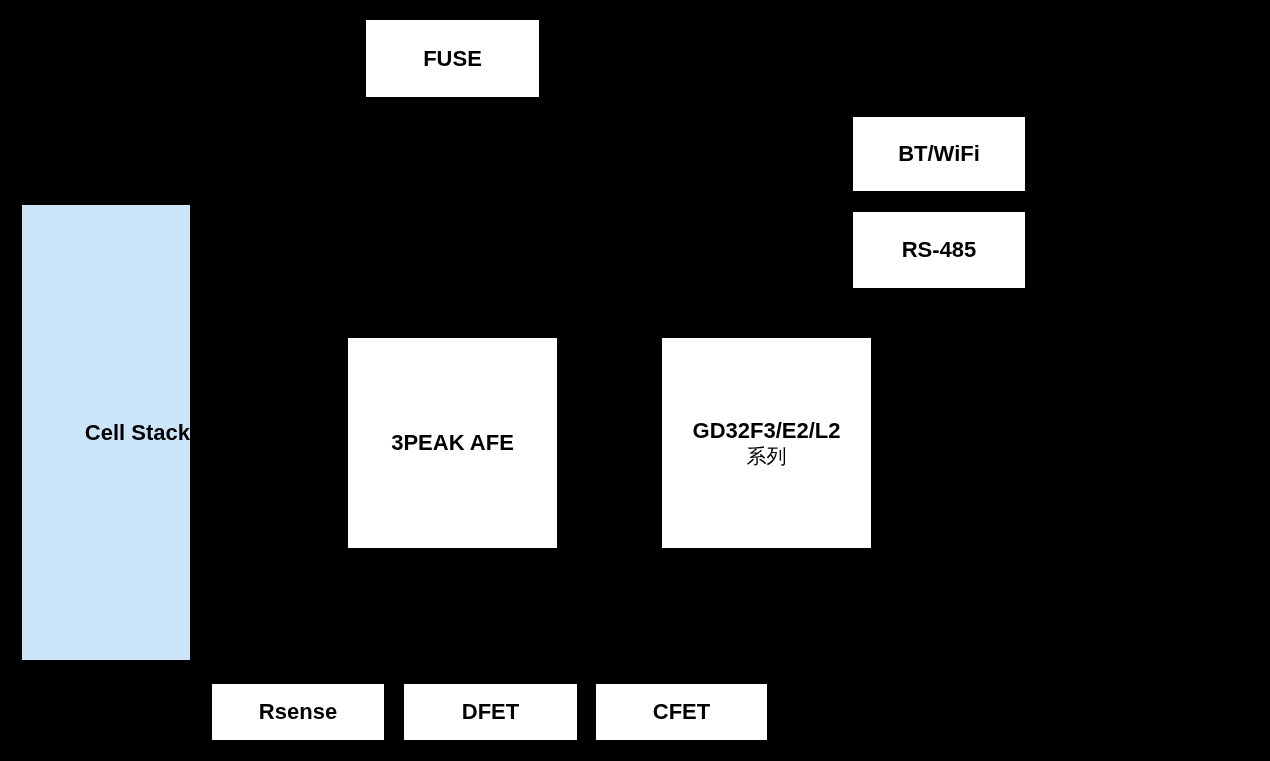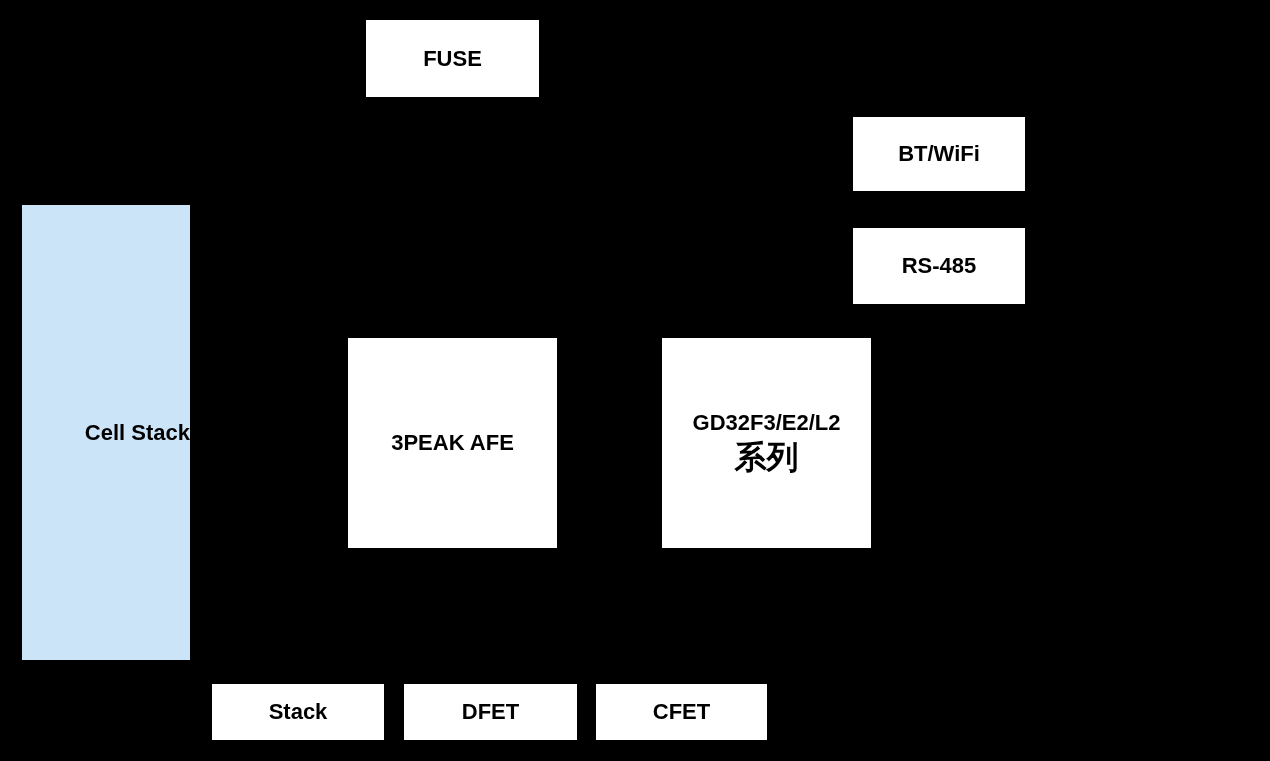--- a/index.html
+++ b/index.html
@@ -36,7 +36,7 @@
   
   .fuse      { left: 366px; top: 20px;  width: 173px; height: 77px; }
   .btwifi    { left: 853px; top: 117px; width: 172px; height: 74px; }
-  .rs485     { left: 853px; top: 212px; width: 172px; height: 76px; margin-top: 16px; }
+  .rs485     { left: 853px; top: 212px; width: 172px; height: 76px; }
   .cellstack { left: 22px;  top: 205px; width: 168px; height: 455px; background: #cce4f7; align-items: flex-end; }
   .afe       { left: 348px; top: 338px; width: 209px; height: 210px; }
   .mcu       { left: 662px; top: 338px; width: 209px; height: 210px; justify-content: center; }

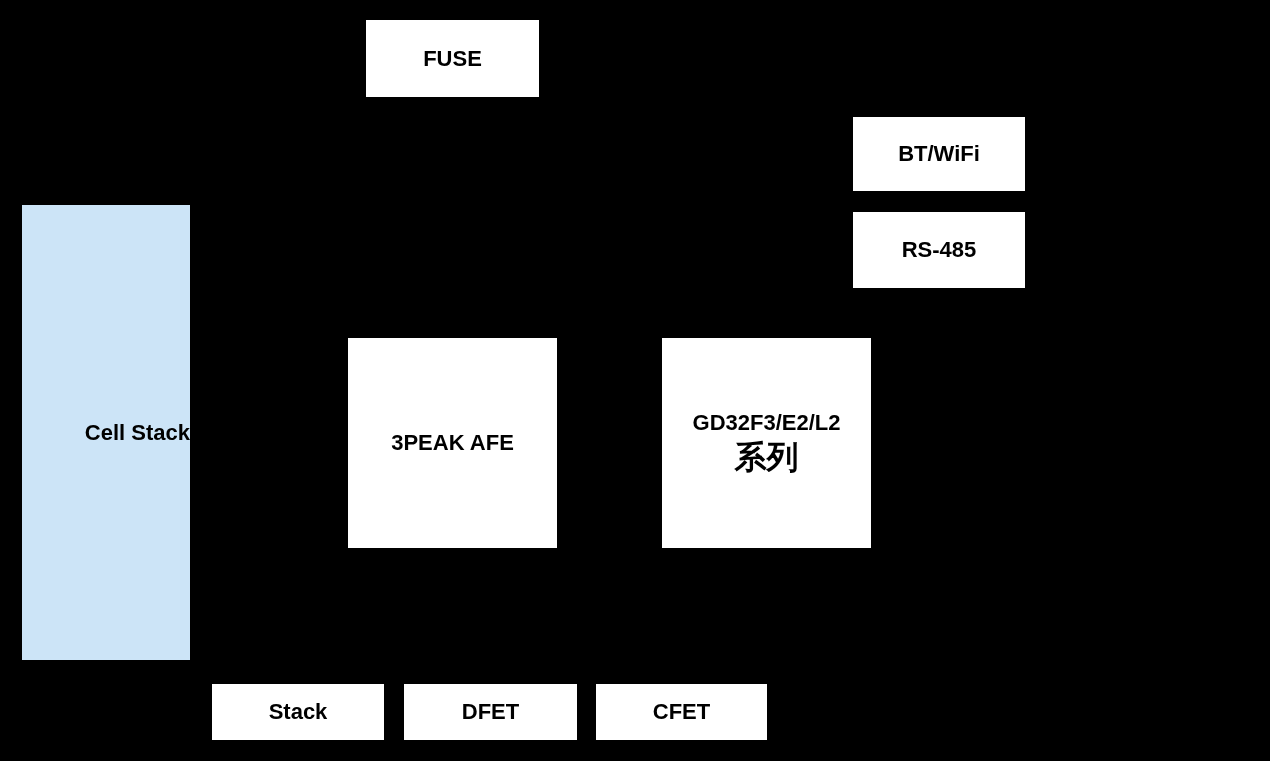--- a/index.html
+++ b/index.html
@@ -30,8 +30,8 @@
     box-sizing: border-box;
   }
   .block .sub {
-    font-weight: bold;
-    font-size: 32px;
+    font-weight: normal;
+    font-size: 20px;
   }
   
   .fuse      { left: 366px; top: 20px;  width: 173px; height: 77px; }

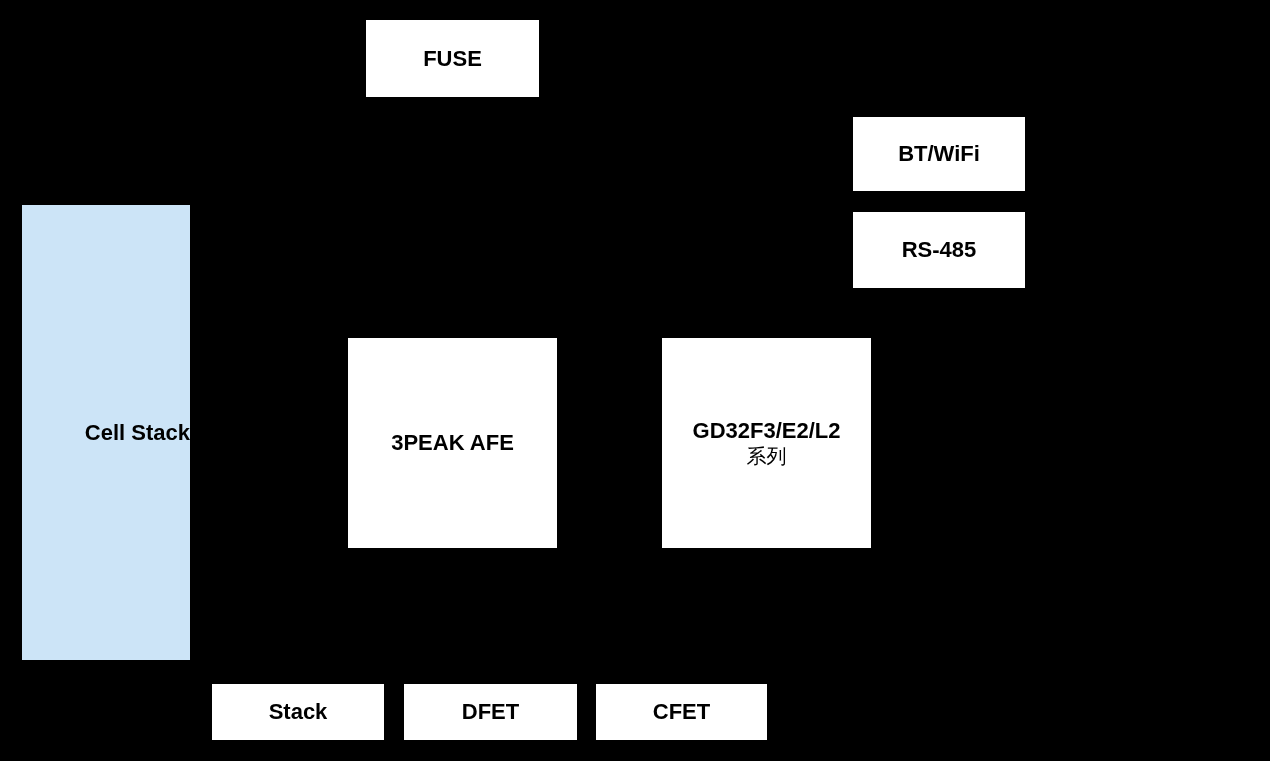--- a/index.html
+++ b/index.html
@@ -75,7 +75,7 @@
   </div>
 
   <div class="block rsense">
-    <span>Stack</span>
+    <span>Rsense</span>
   </div>
 
   <div class="block dfet">

